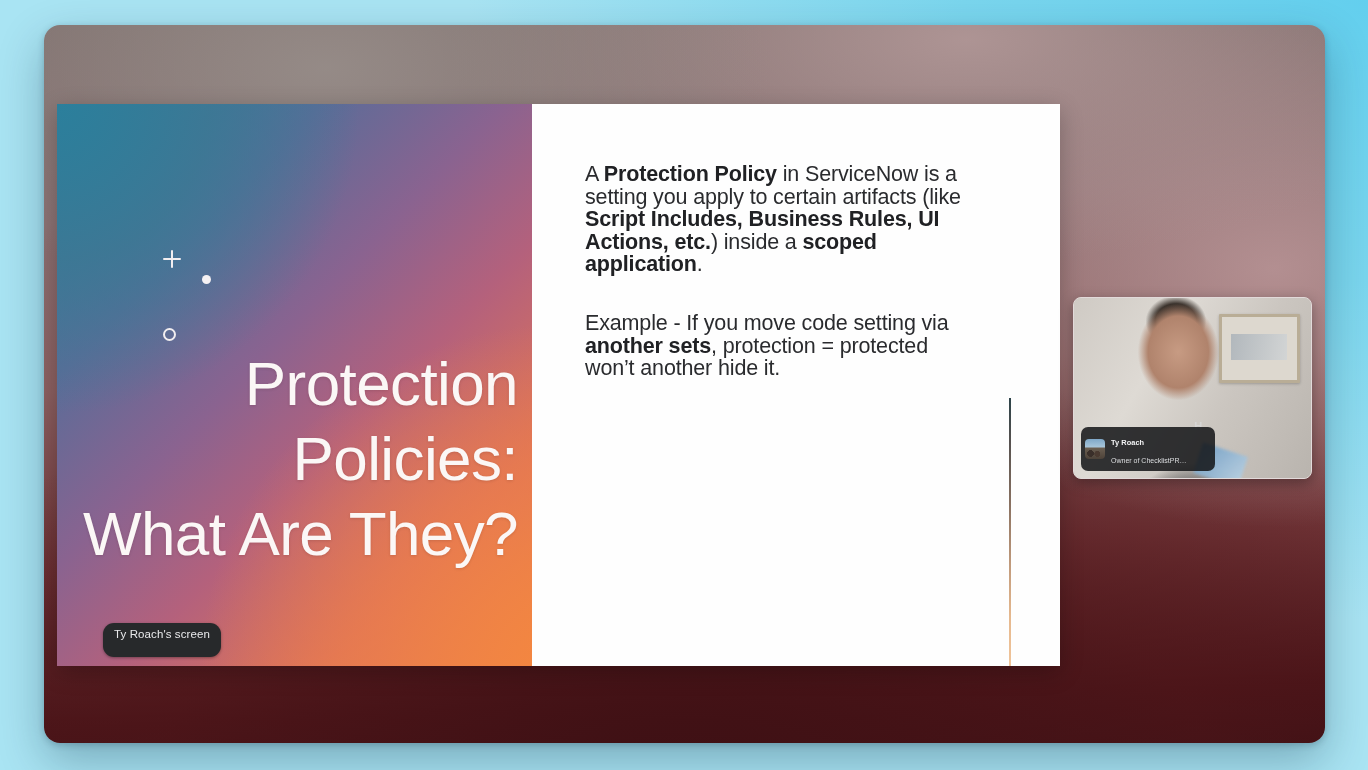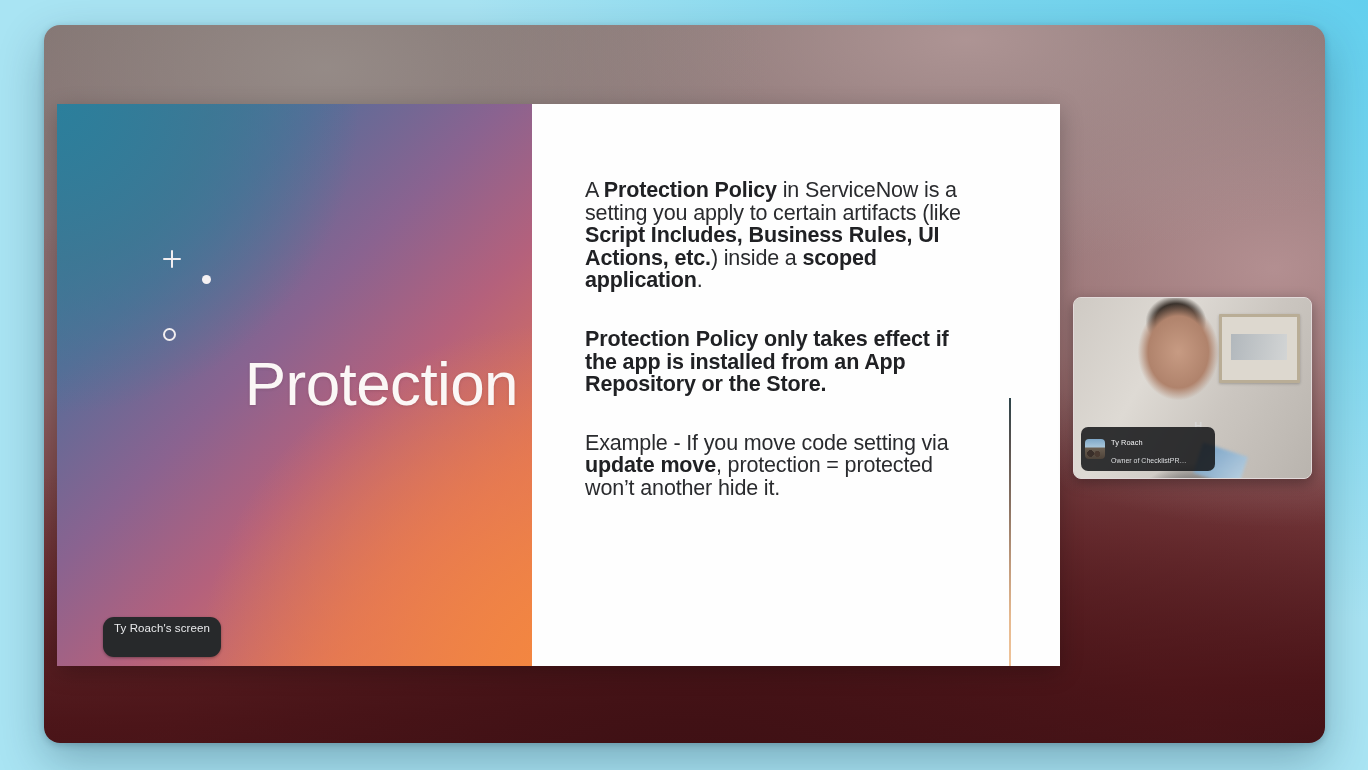--- a/index.html
+++ b/index.html
@@ -104,7 +104,7 @@
     font-size:21.5px;line-height:22.6px;
     letter-spacing:-0.15px;
   }
-  #body-copy p{margin:16px 0 36px 0;line-height:22.6px;}
+  #body-copy p{margin:0 0 36px 0;line-height:22.6px;}
   #body-copy p:last-child{margin-bottom:0;}
   #body-copy b{font-weight:700;color:#202124;}
   .para-bold{font-weight:700;color:#202124;}

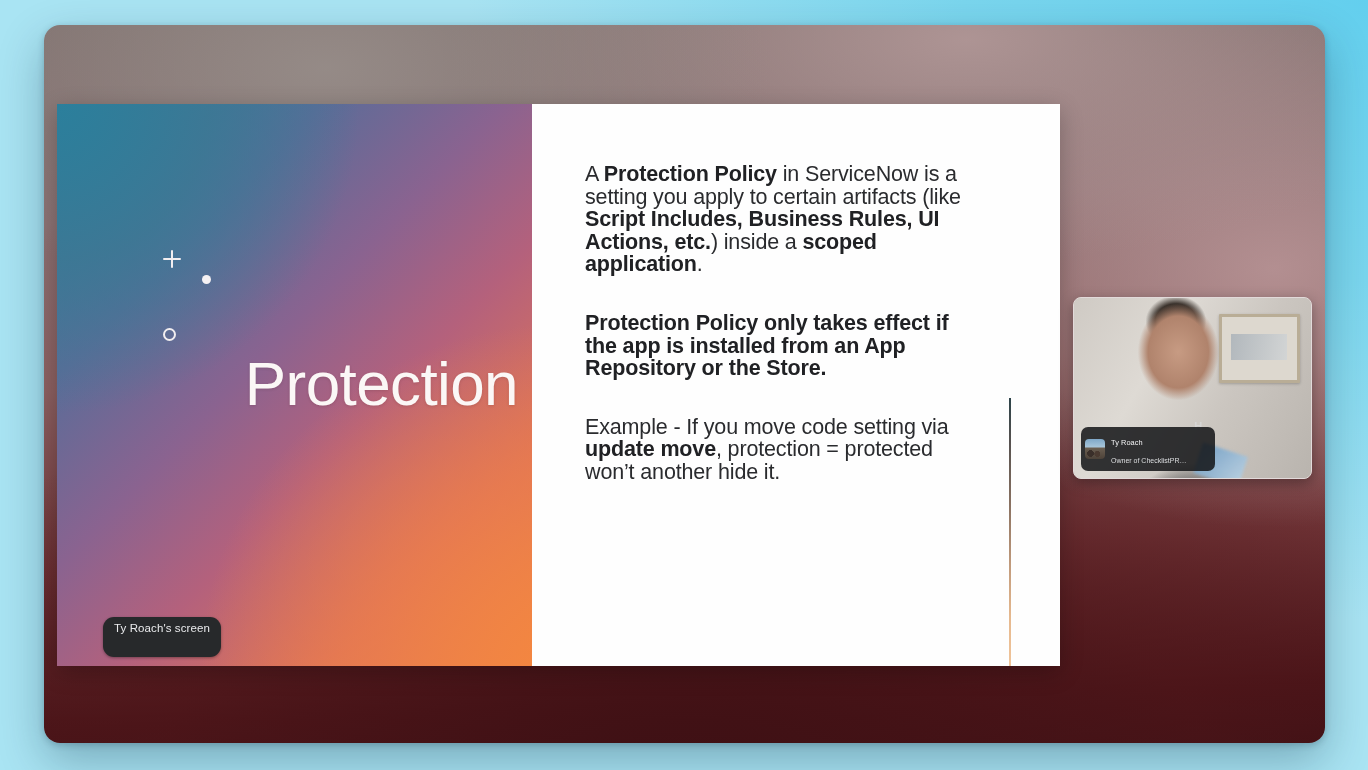--- a/index.html
+++ b/index.html
@@ -203,7 +203,6 @@
       <div id="slide-right">
         <div id="body-copy">
             <p><span>A </span><b>Protection Policy</b><span> in ServiceNow is a setting you apply to certain artifacts (like </span><b>Script Includes, Business Rules, UI Actions, etc.</b><span>) inside a </span><b>scoped application</b><span>.</span></p>
-            <p class="para-bold"><span>Protection Policy only takes effect if the app is installed from an App Repository or the Store.</span></p>
             <p><span>Example - If you move code setting via </span><b>update move</b><span>, protection = protected won’t another hide it.</span></p>
           </div>
         <div id="accent-rule"></div>

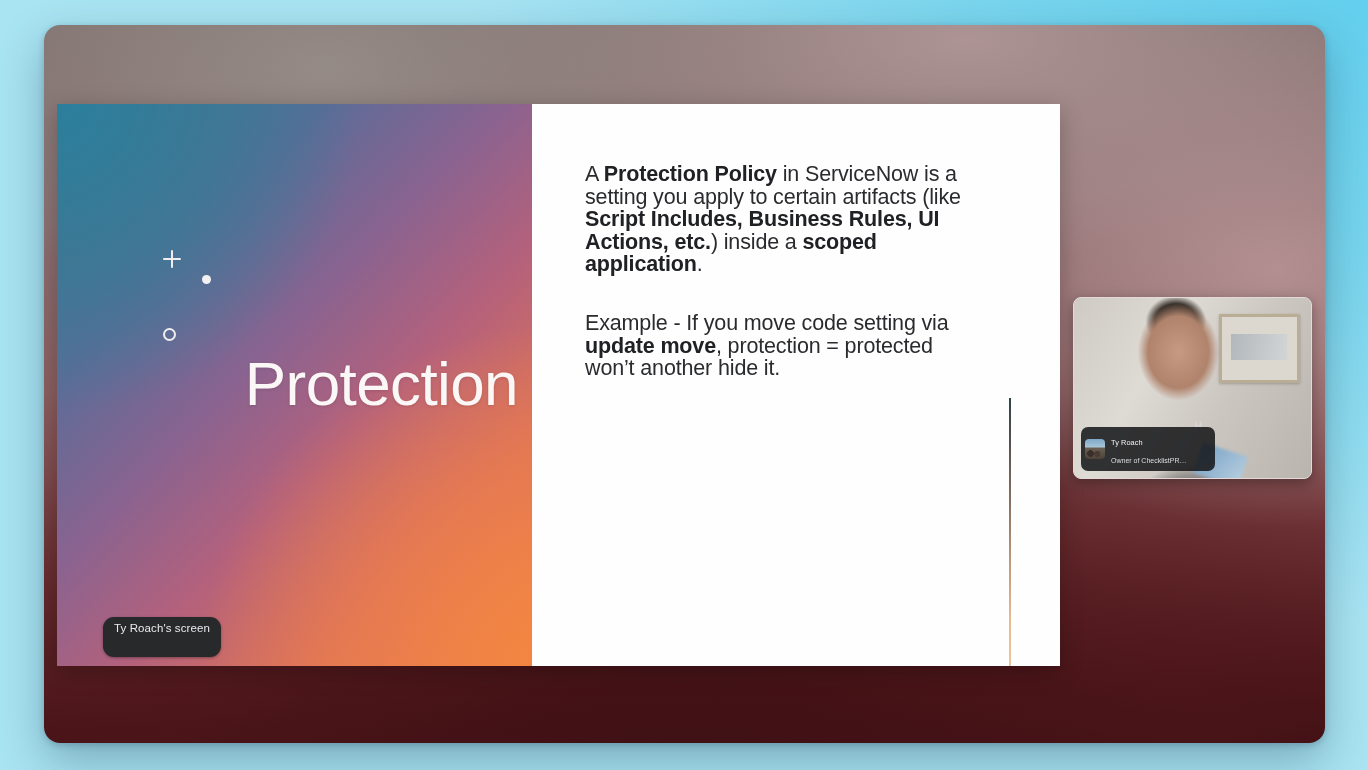--- a/index.html
+++ b/index.html
@@ -203,7 +203,7 @@
       <div id="slide-right">
         <div id="body-copy">
             <p><span>A </span><b>Protection Policy</b><span> in ServiceNow is a setting you apply to certain artifacts (like </span><b>Script Includes, Business Rules, UI Actions, etc.</b><span>) inside a </span><b>scoped application</b><span>.</span></p>
-            <p><span>Example - If you move code setting via </span><b>update move</b><span>, protection = protected won’t another hide it.</span></p>
+            <p><span>Example - If you move code setting via </span><b>another sets</b><span>, protection = protected won’t another hide it.</span></p>
           </div>
         <div id="accent-rule"></div>
       </div>

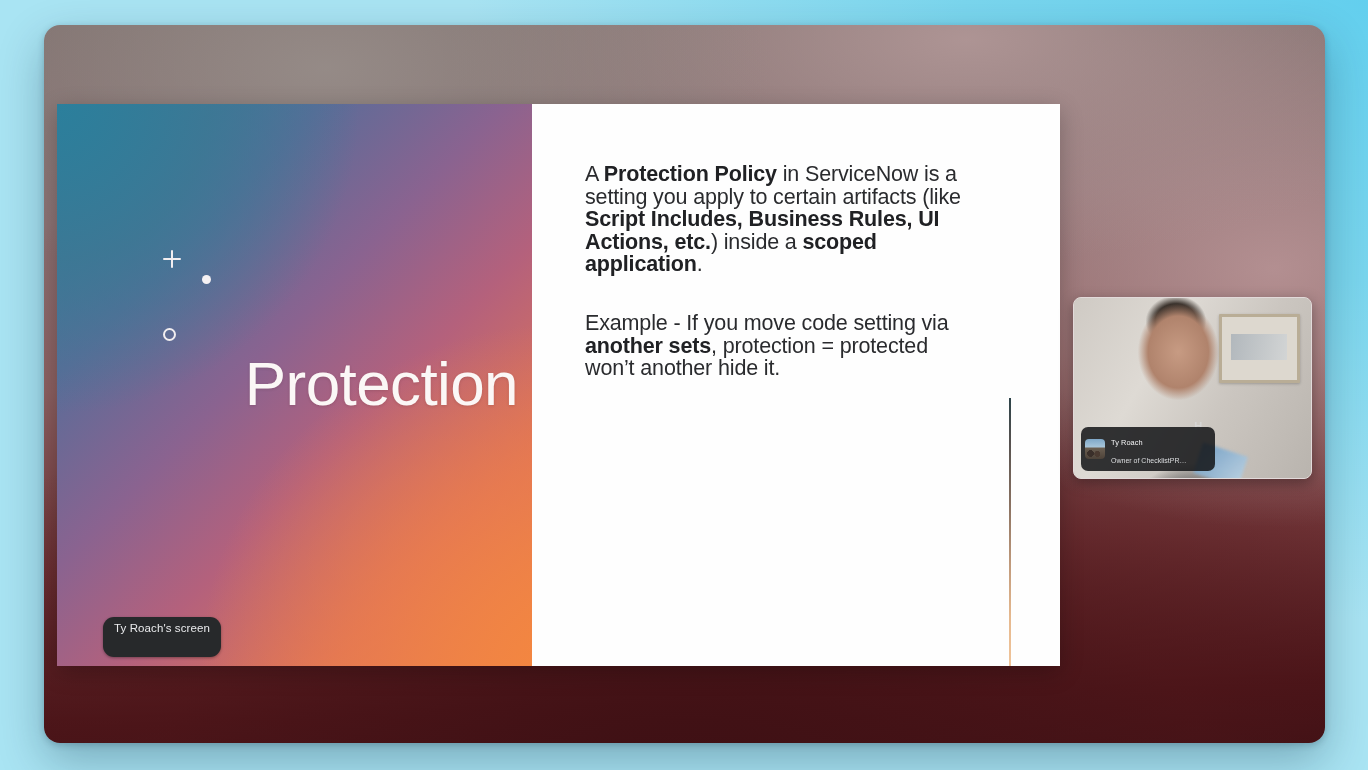--- a/index.html
+++ b/index.html
@@ -195,6 +195,7 @@
 
         <div id="slide-title">
           <span class="tl">Protection</span>
+          <span class="tl">Policies:</span>
         </div>
 
         <div id="share-pill">Ty Roach's screen</div>

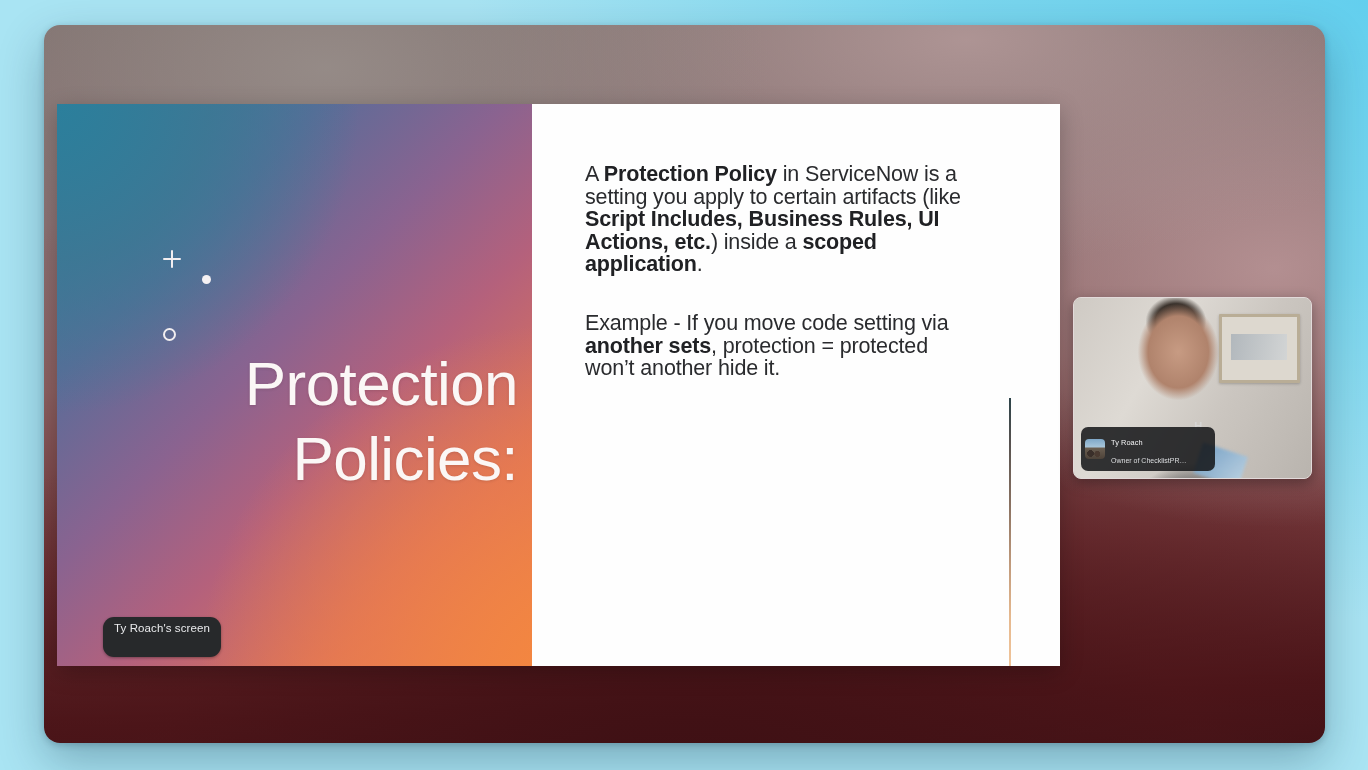--- a/index.html
+++ b/index.html
@@ -170,7 +170,7 @@
   }
   #webcam-badge-text{min-width:0;overflow:hidden;}
   #webcam-name{
-    color:#f2f3f4;font-size:7.4px;font-weight:400;line-height:9px;
+    color:#f2f3f4;font-size:7.4px;font-weight:700;line-height:9px;
     white-space:nowrap;letter-spacing:.05px;
   }
   #webcam-sub{

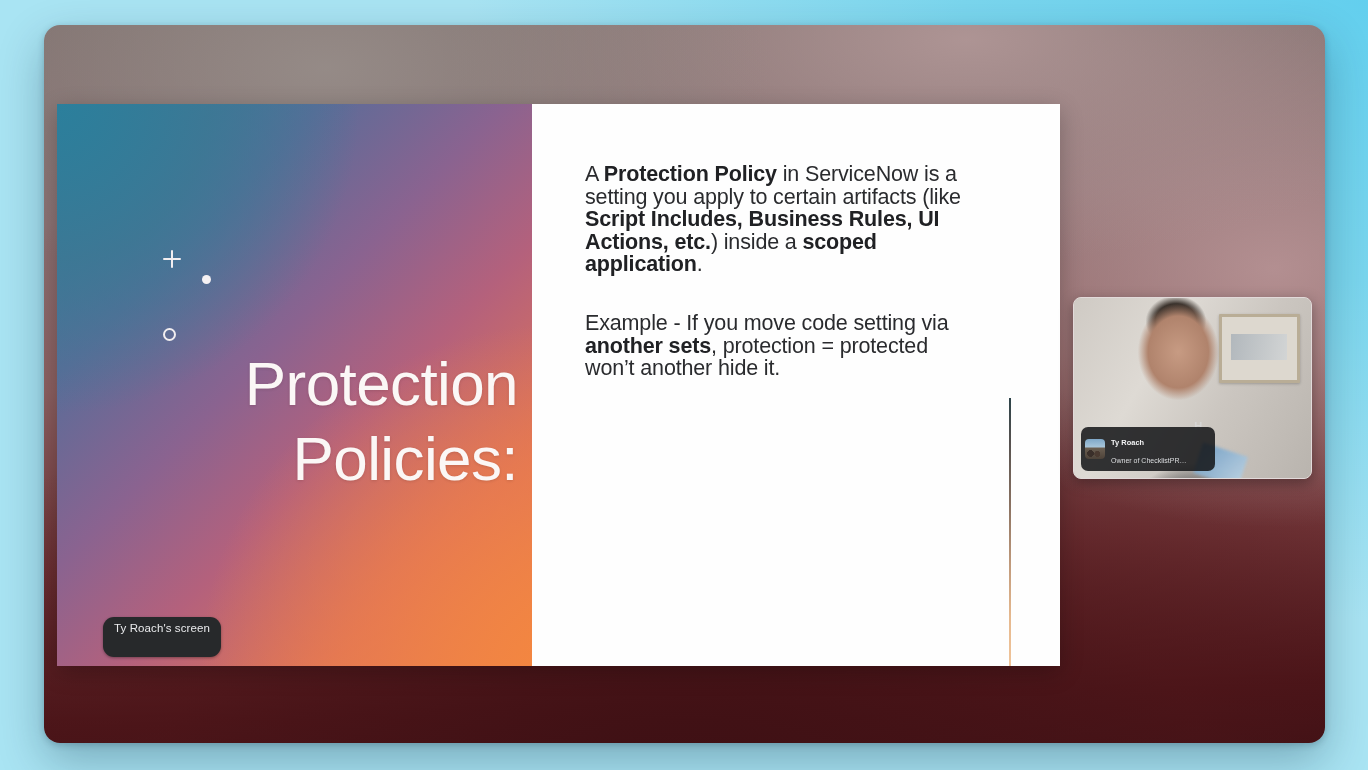--- a/index.html
+++ b/index.html
@@ -196,6 +196,7 @@
         <div id="slide-title">
           <span class="tl">Protection</span>
           <span class="tl">Policies:</span>
+          <span class="tl">What Are They?</span>
         </div>
 
         <div id="share-pill">Ty Roach's screen</div>

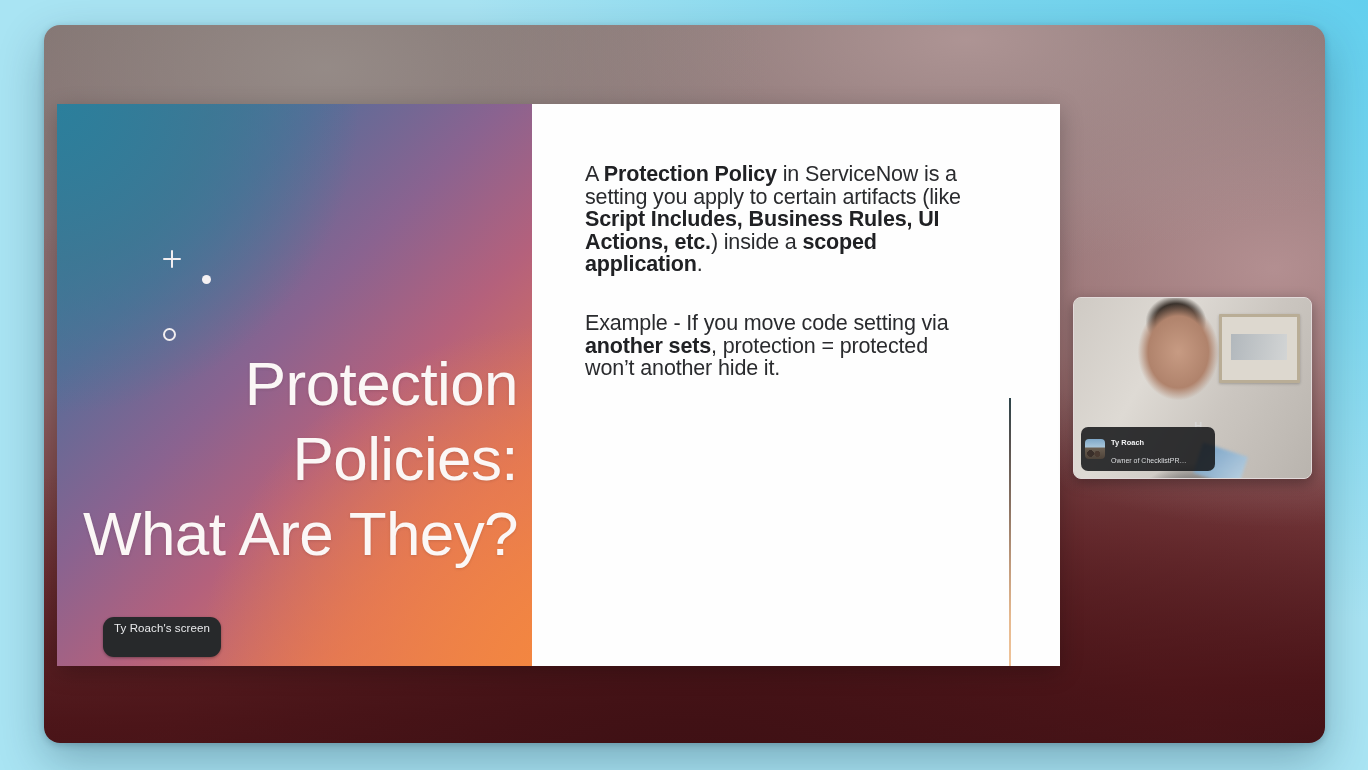--- a/index.html
+++ b/index.html
@@ -85,7 +85,7 @@
     position:absolute;left:46px;bottom:9px;
     background:#27292b;color:#e9eaec;
     font-size:11.5px;line-height:1;
-    padding:6px 11px 23px;border-radius:11px;
+    padding:6px 11px 17px;border-radius:11px;
     white-space:nowrap;letter-spacing:.1px;
     box-shadow:0 1px 3px rgba(0,0,0,.35);
     z-index:6;

